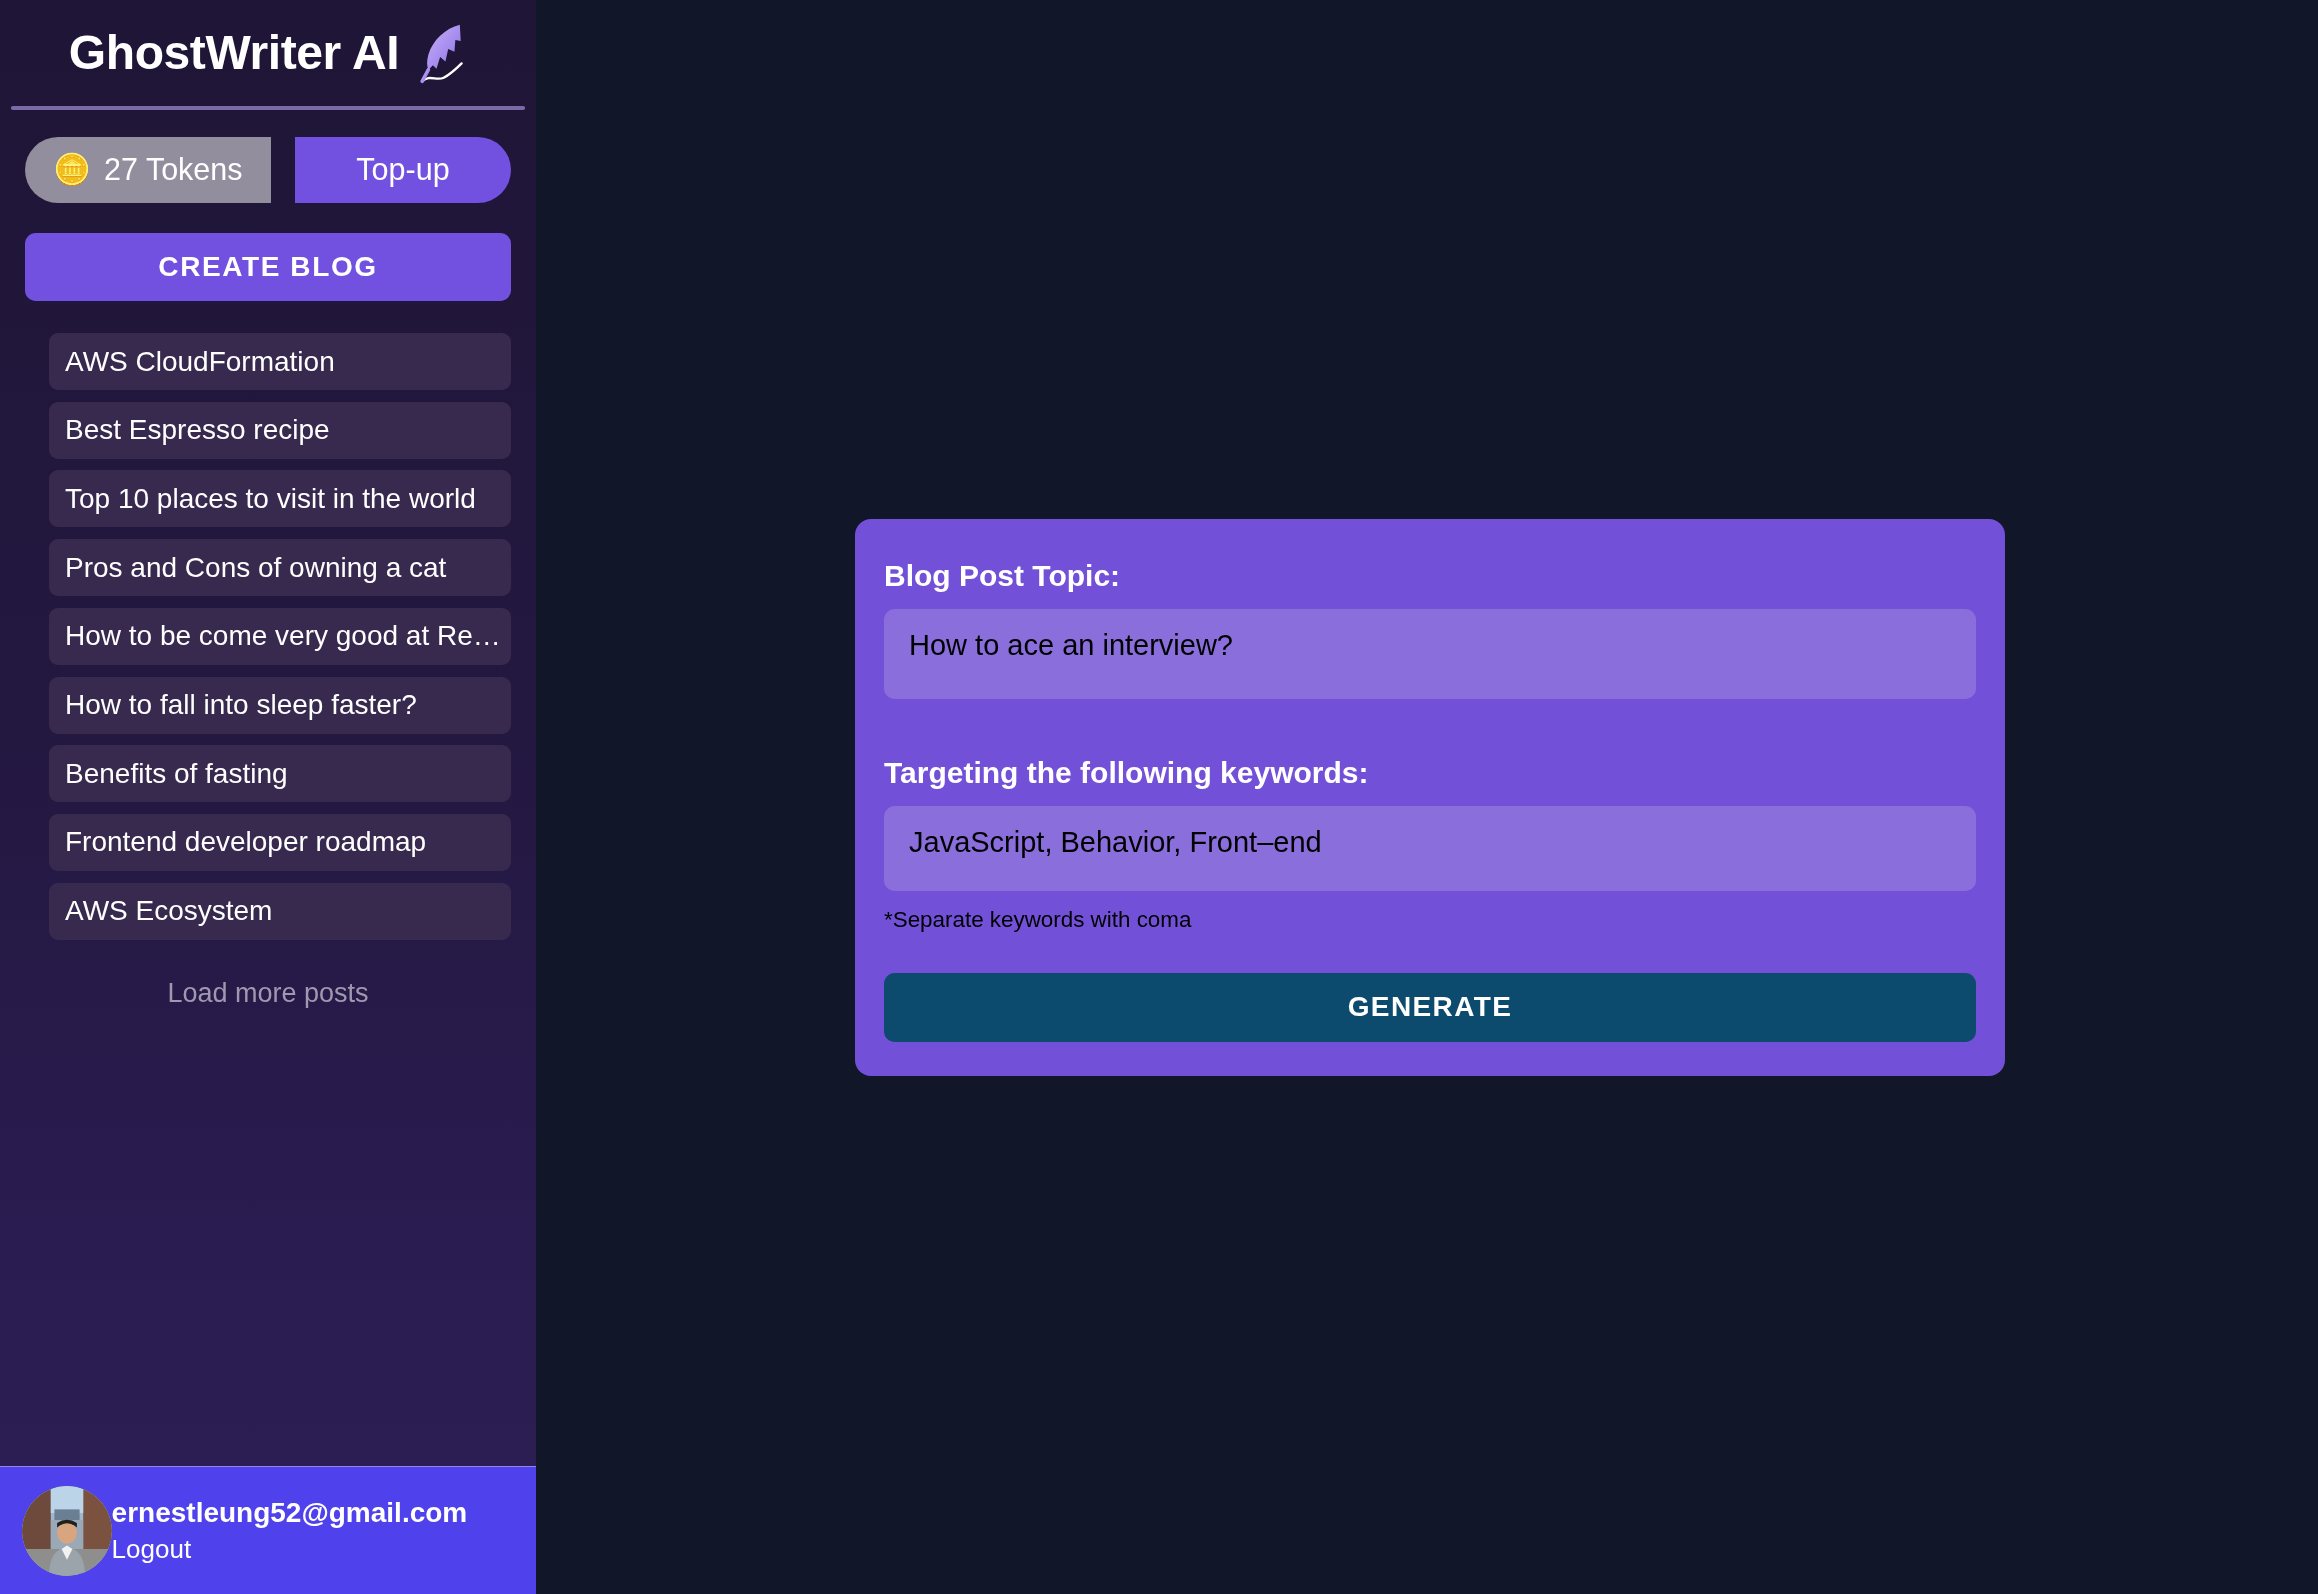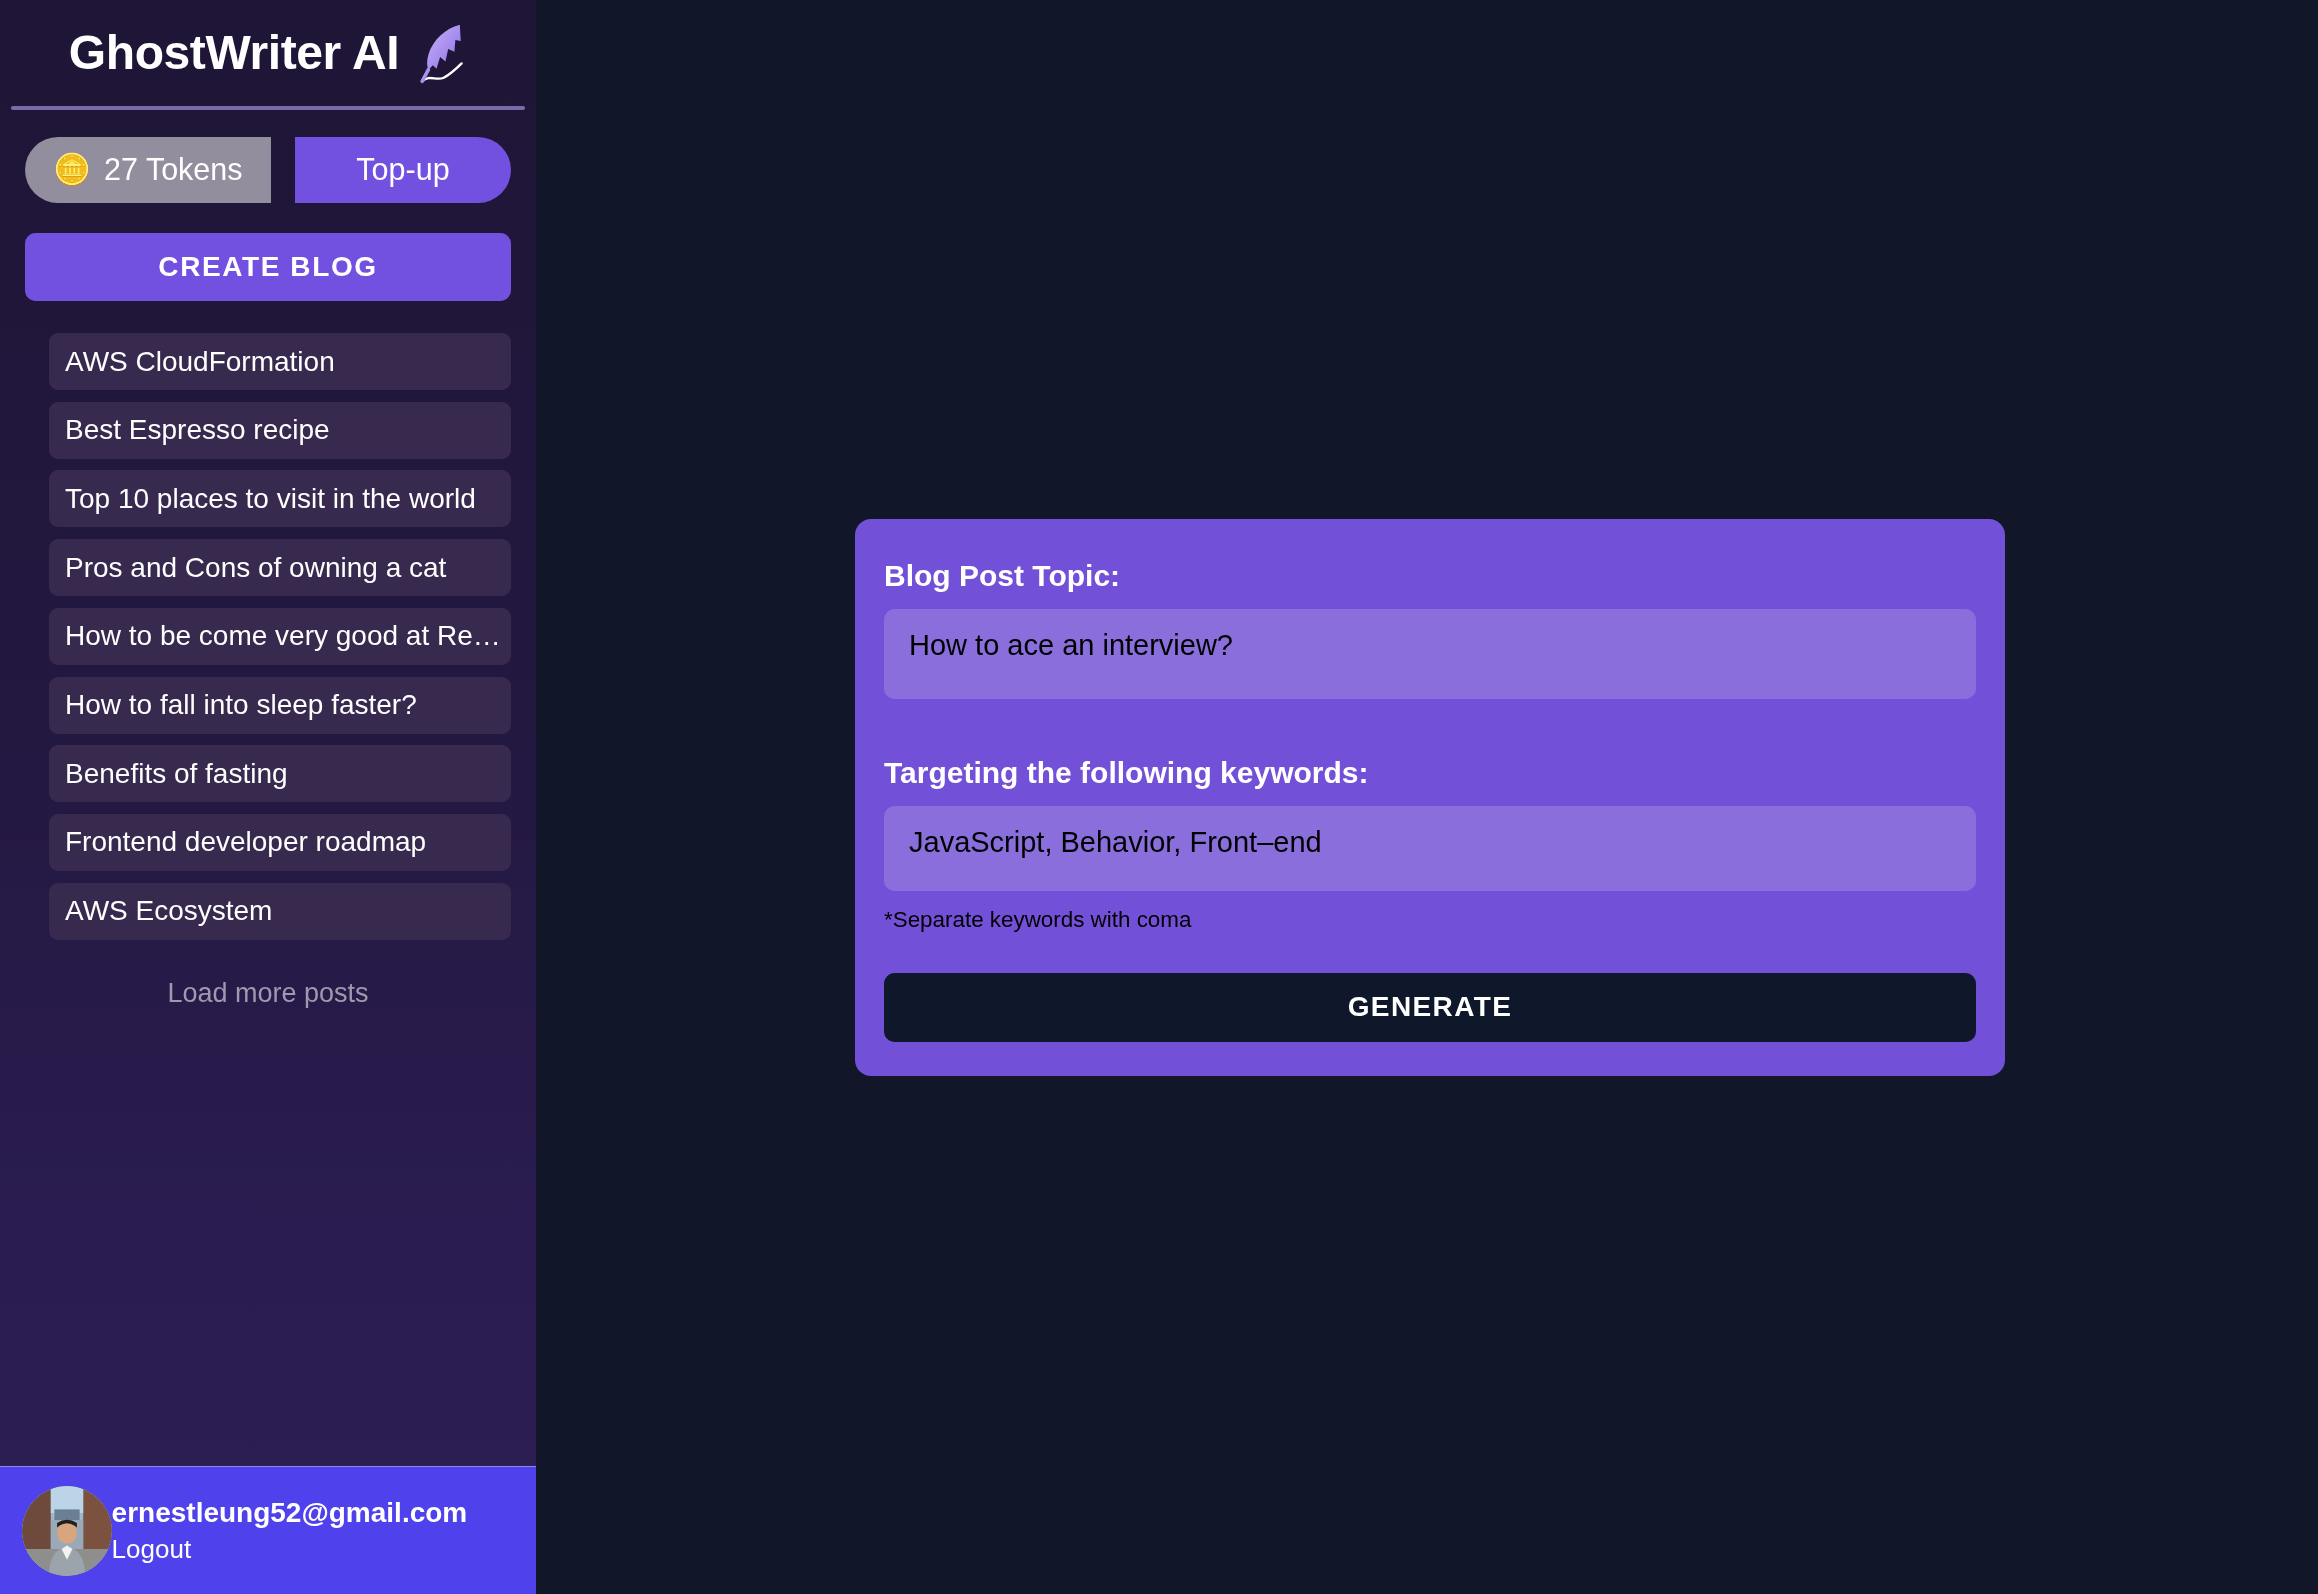--- a/index.html
+++ b/index.html
@@ -165,7 +165,7 @@
   .generate-btn {
     margin-top:40px;
     width:100%; height:69px;
-    background:#0f172a;
+    background:#0c4a6e;
     border:none; border-radius:10.8px;
     color:#ffffff;
     font-family:"Liberation Sans", sans-serif;

